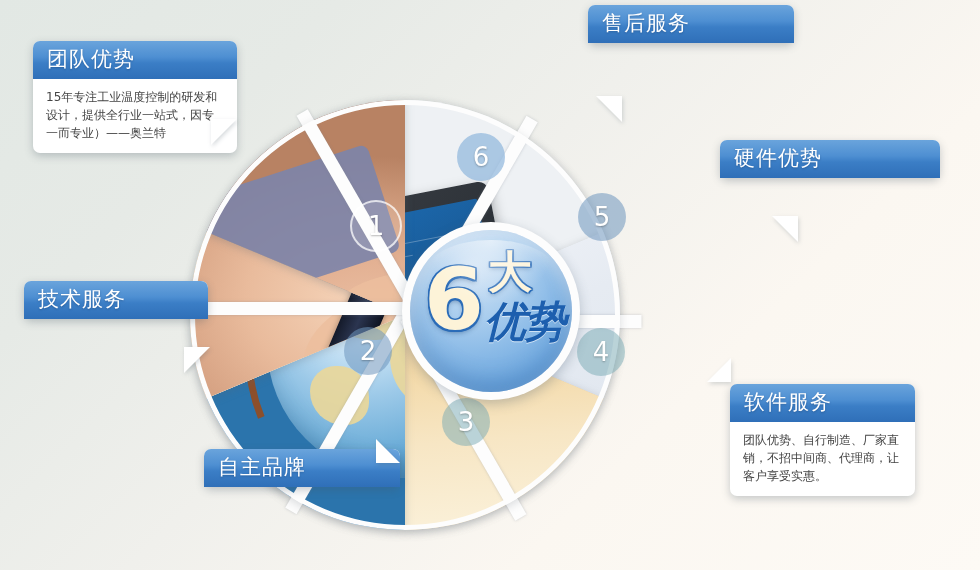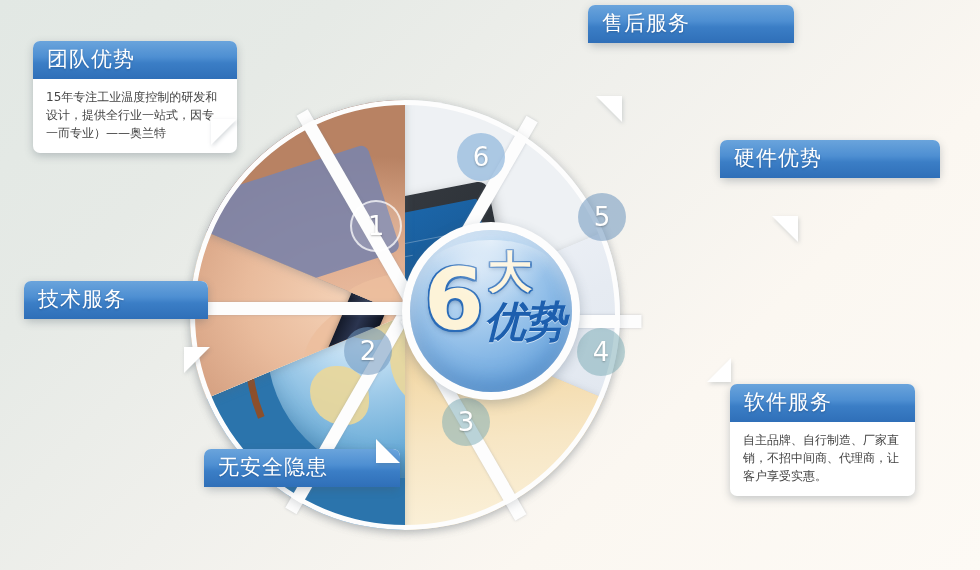--- a/index.html
+++ b/index.html
@@ -360,7 +360,7 @@
 
 <div class="callout" style="left:699px;top:384px;width:185px;margin-left:31px;">
   <div class="hd">软件服务</div>
-  <div class="bd">自主品牌、自行制造、厂家直销，不招中间商、代理商，让客户享受实惠。</div>
+  <div class="bd">团队优势、自行制造、厂家直销，不招中间商、代理商，让客户享受实惠。</div>
 </div>
 <div class="tail tip-tl" style="left:707px;top:358px;"></div>
 

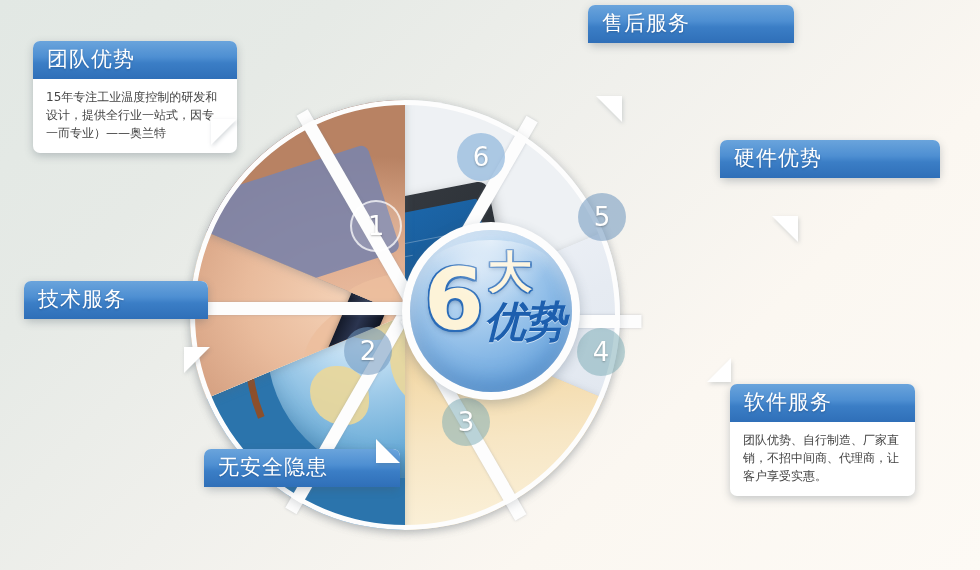--- a/index.html
+++ b/index.html
@@ -365,7 +365,7 @@
 <div class="tail tip-tl" style="left:707px;top:358px;"></div>
 
 <div class="callout" style="left:204px;top:449px;width:196px;">
-  <div class="hd">无安全隐患</div>
+  <div class="hd">自主品牌</div>
 </div>
 <div class="tail tip-tr" style="left:376px;top:439px;"></div>
 

